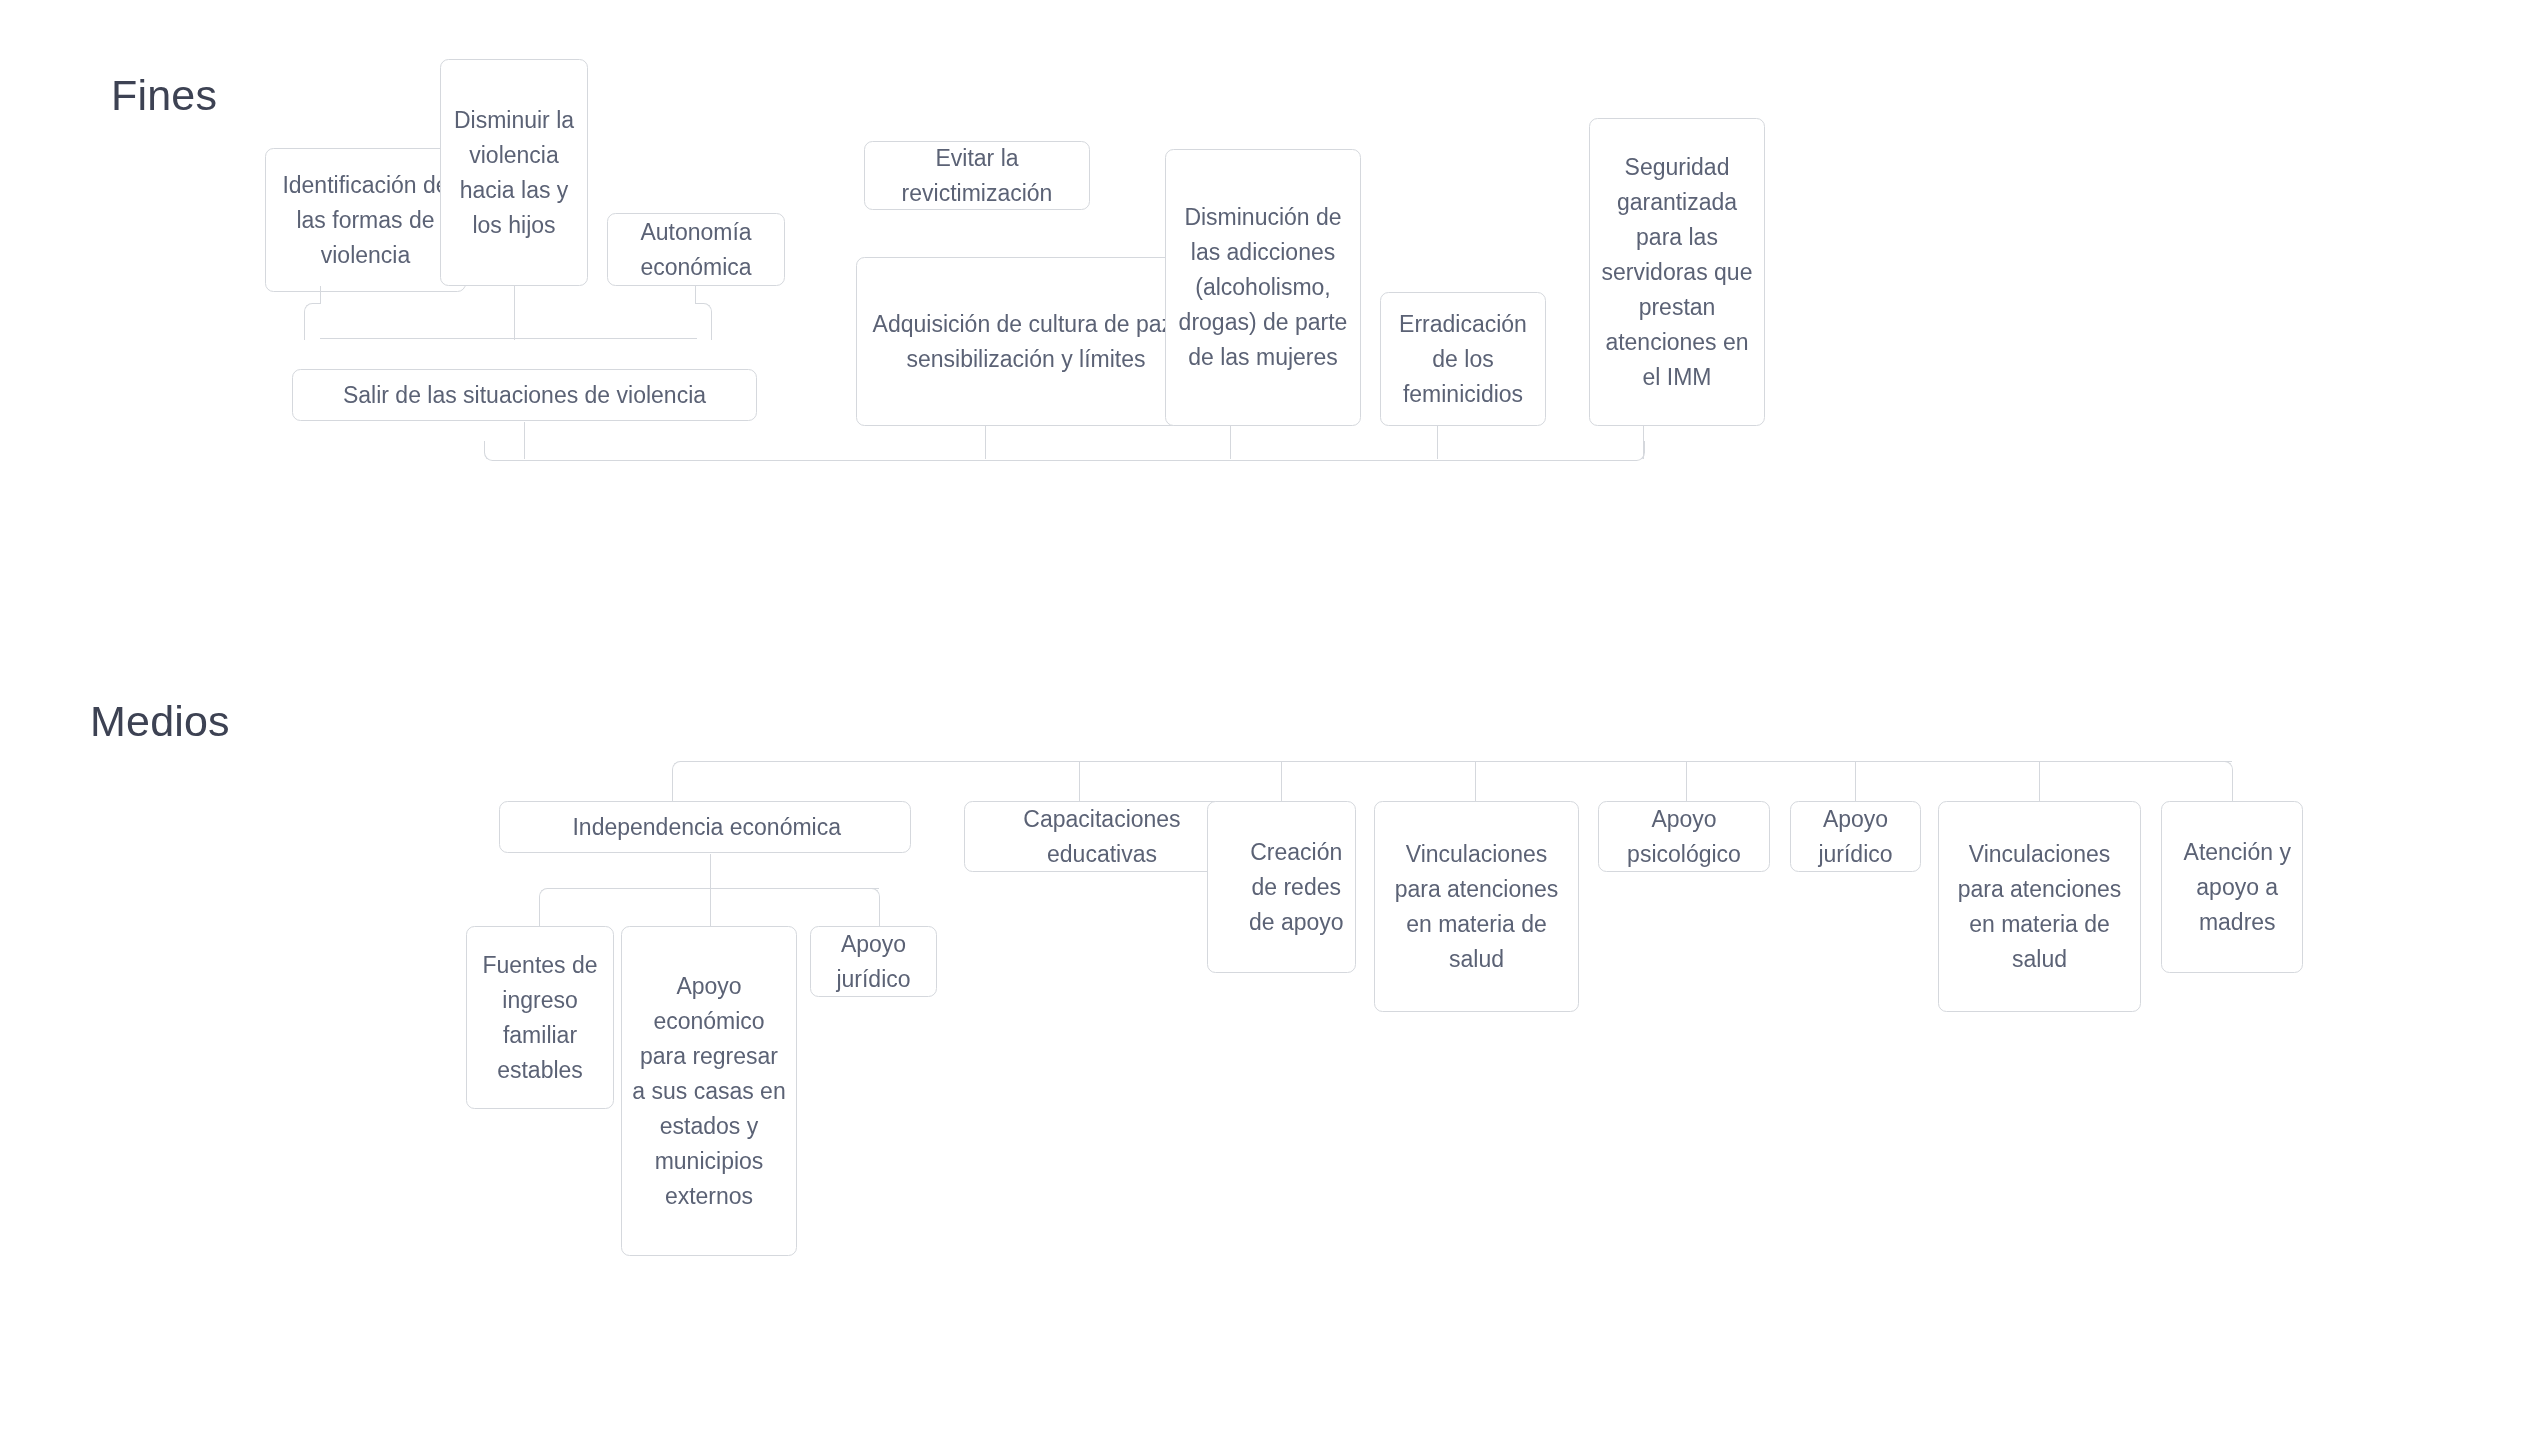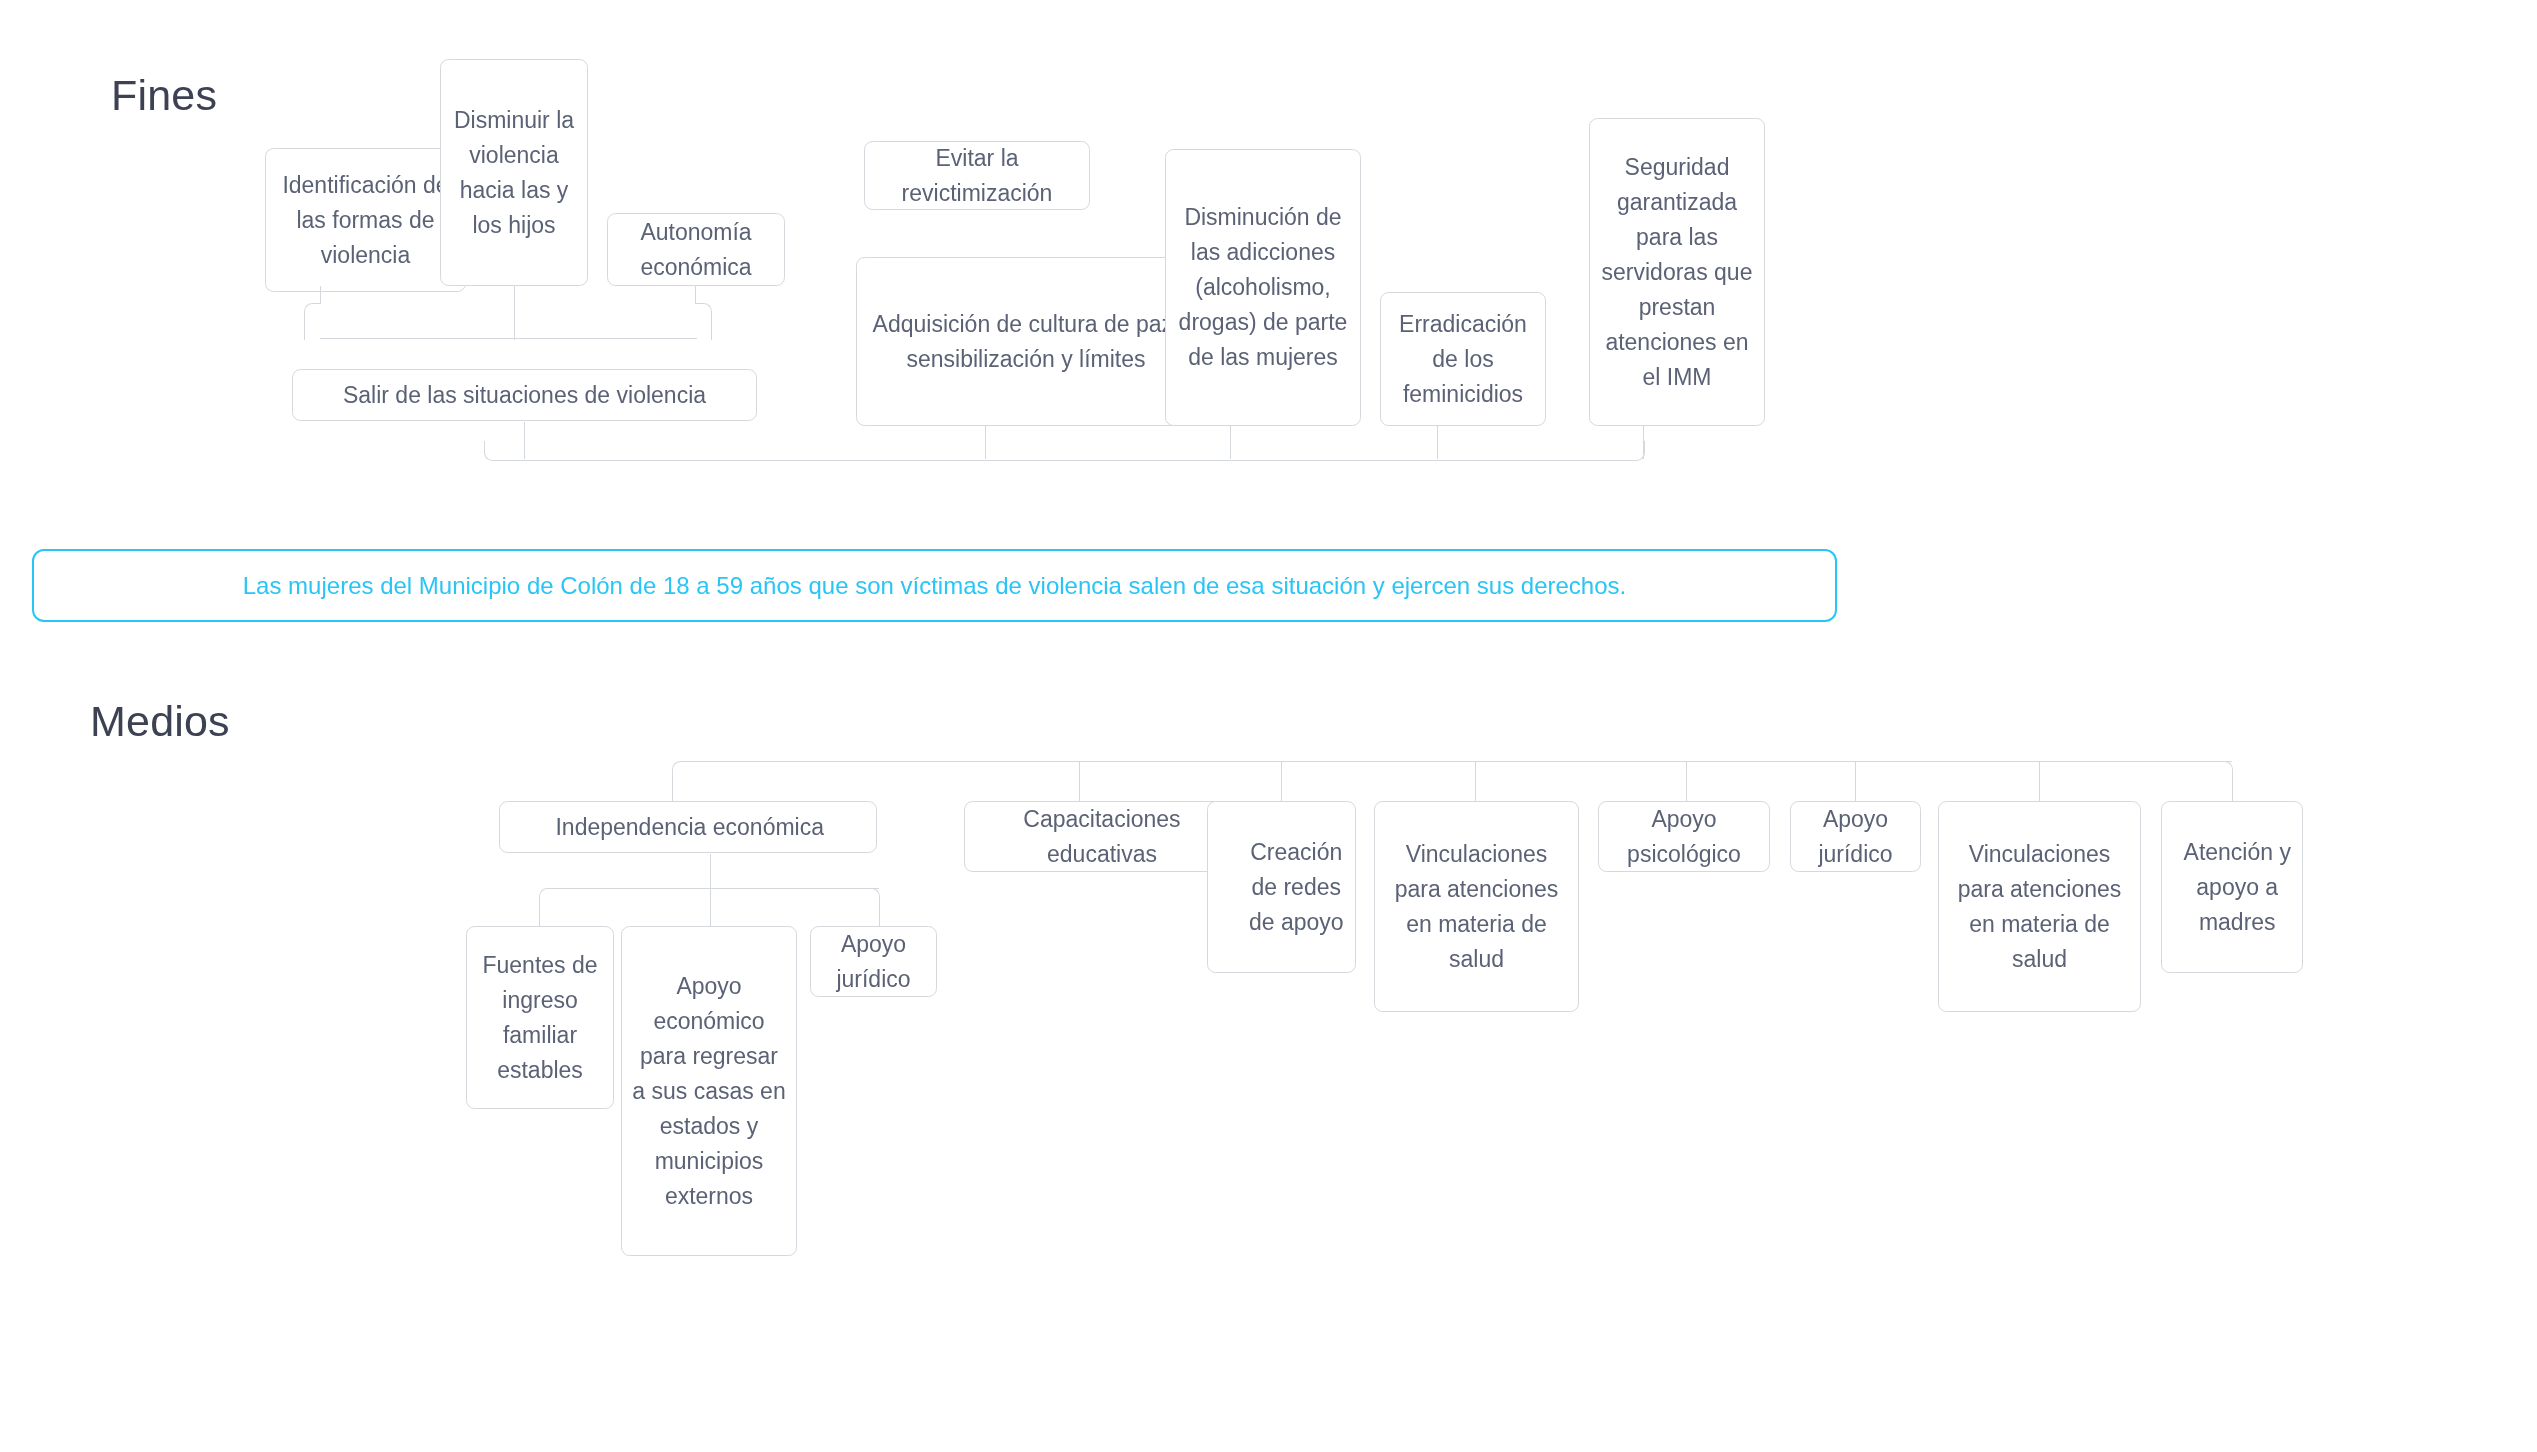--- a/index.html
+++ b/index.html
@@ -146,9 +146,6 @@
   <div class="corner corner-br" style="left:1623px; top:441px; width:22px; height:20px;"></div>
   <div class="hline" style="left:507px; top:460px; width:1124px;"></div>
 
-  <div class="goal-box" style="left:32px; top:549px; width:1805px; height:73px;">
-    <span>Las mujeres del Municipio de Colón de 18 a 59 años que son víctimas de violencia salen de esa situación y ejercen sus derechos.</span>
-  </div>
 
   <div class="section-title" id="medios-title">Medios</div>
 

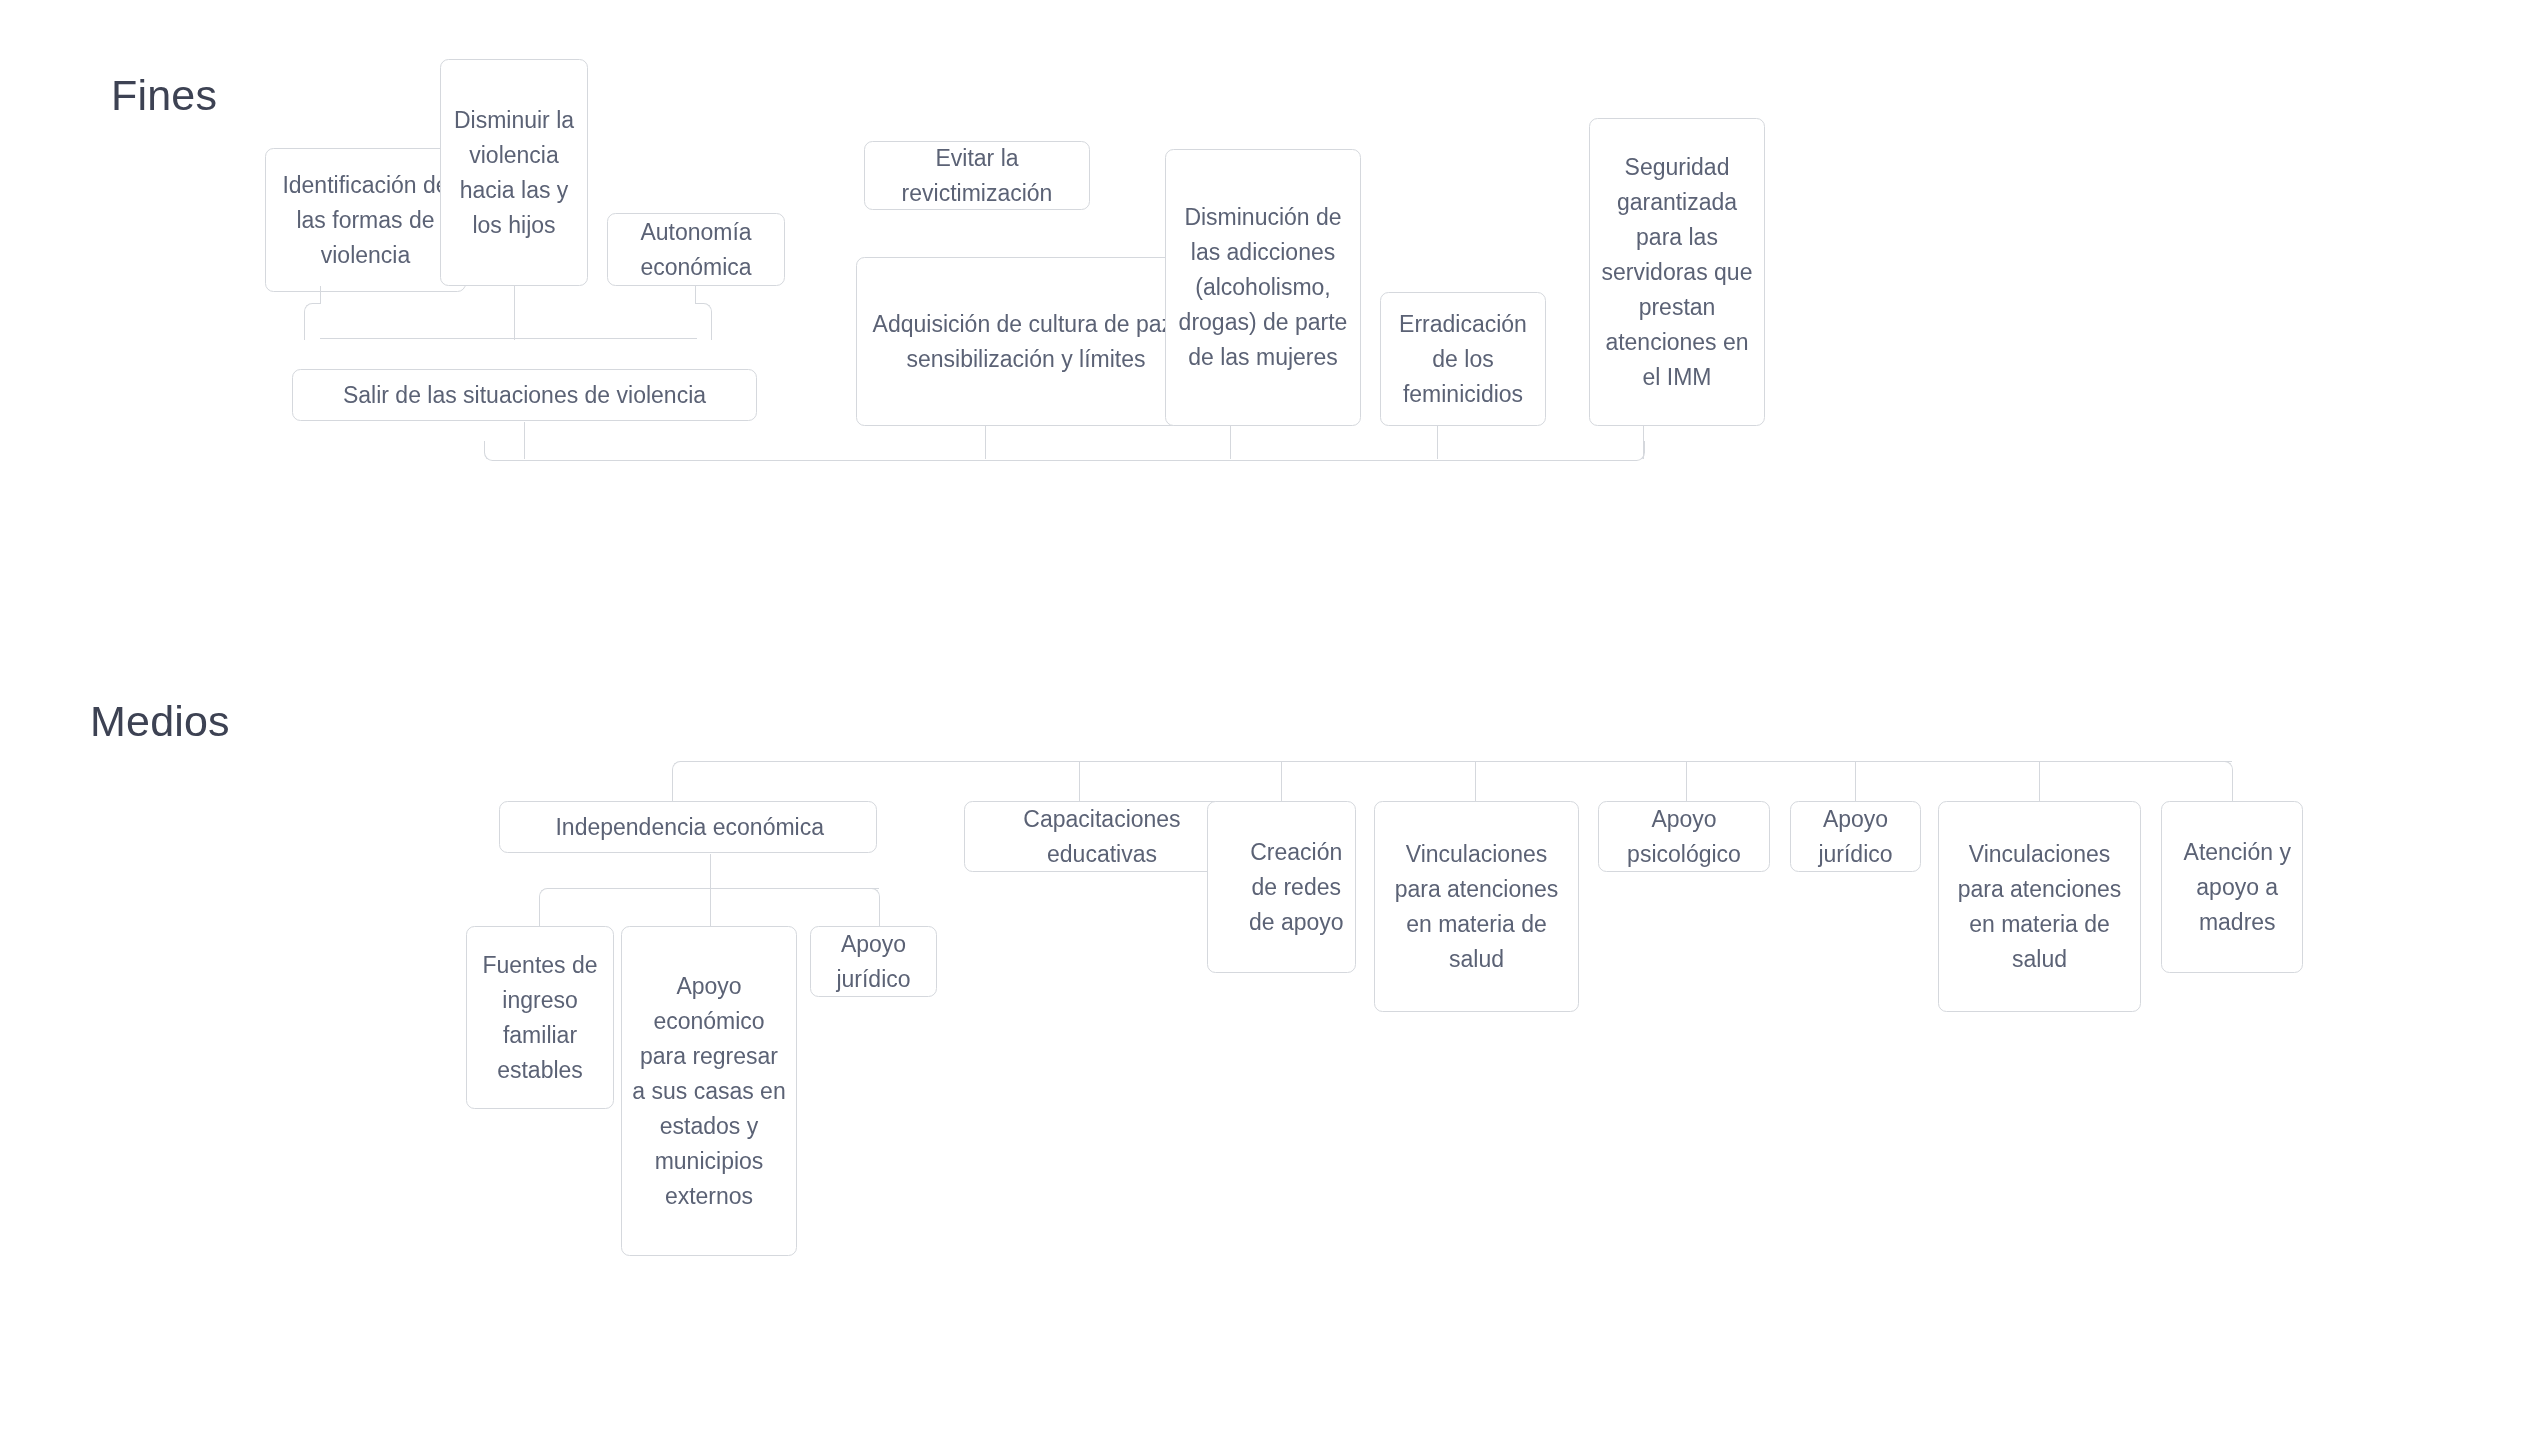--- a/index.html
+++ b/index.html
@@ -160,7 +160,7 @@
   <div class="vline" style="left:1855px; top:761px; height:41px;"></div>
   <div class="vline" style="left:2039px; top:761px; height:41px;"></div>
 
-  <div class="node" style="left:499px; top:801px; width:378px; height:52px;padding-left:12px;">
+  <div class="node" style="left:499px; top:801px; width:412px; height:52px;padding-left:12px;">
     <span>Independencia económica</span>
   </div>
 

